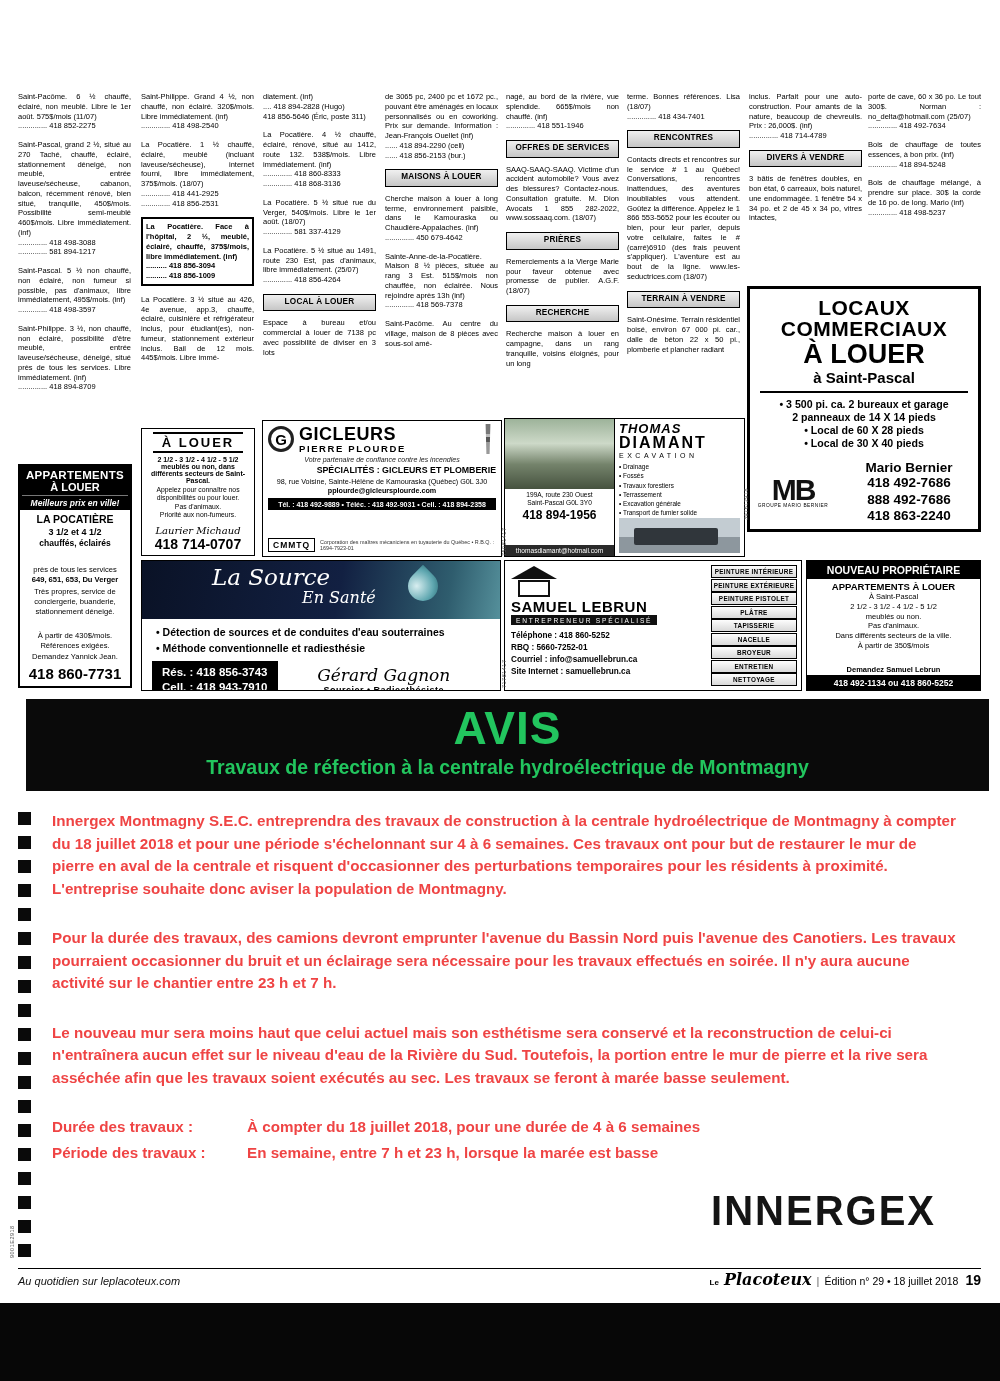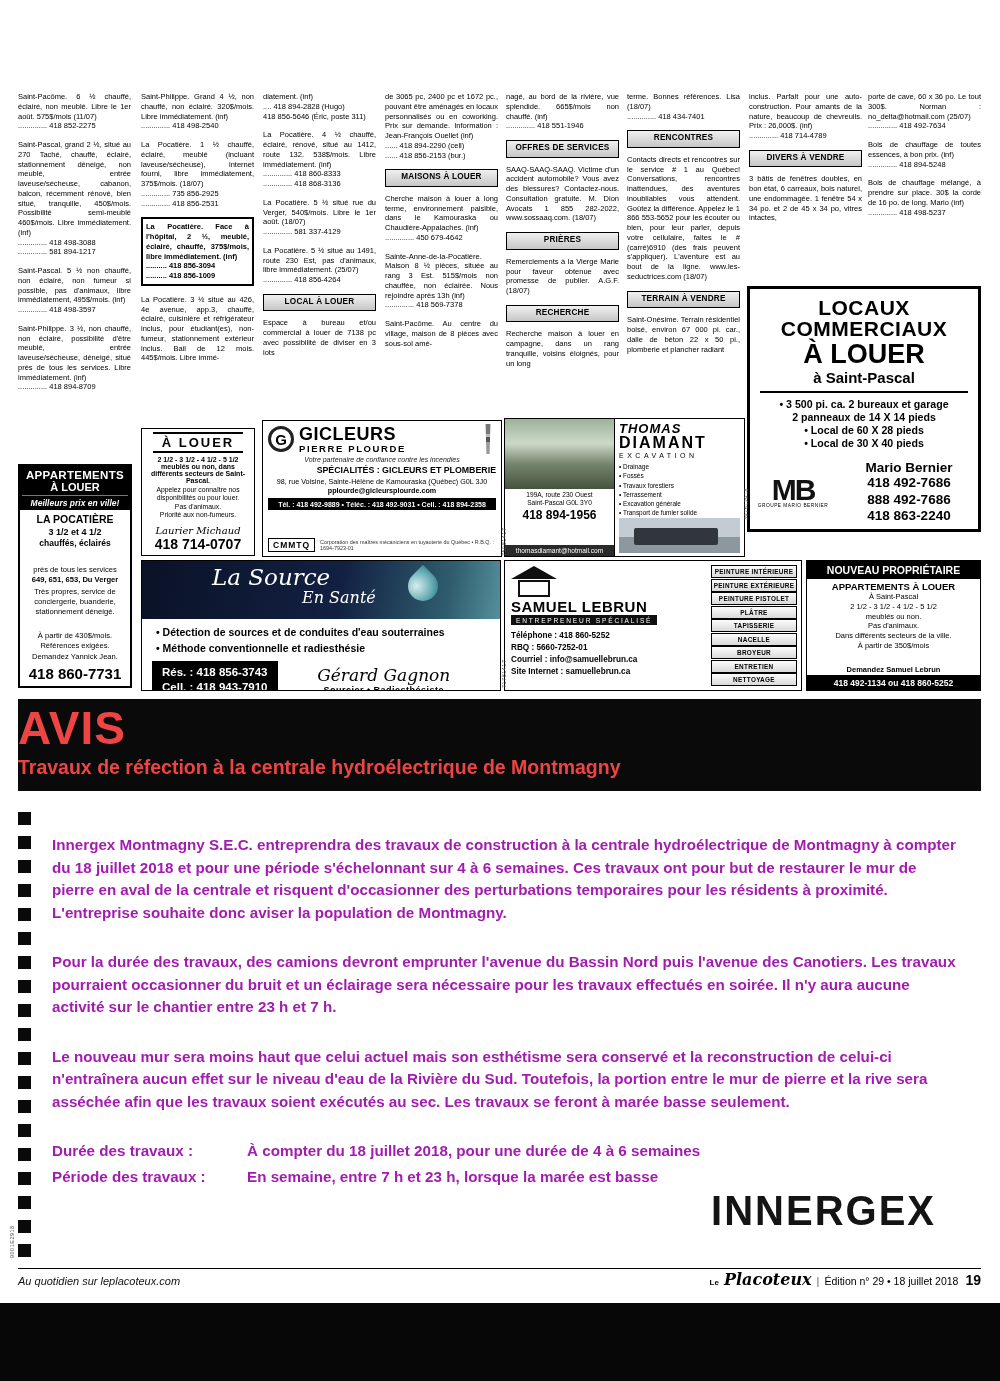--- a/index.html
+++ b/index.html
@@ -164,7 +164,7 @@
     <div class="c-ad">Saint-Philippe. Grand 4 ½, non chauffé, non éclairé. 320$/mois. Libre immédiatement. (inf)
 .............. 418 498-2540</div>
     <div class="c-ad">La Pocatière. 1 ½ chauffé, éclairé, meublé (incluant laveuse/sécheuse), internet fourni, libre immédiatement, 375$/mois. (18/07)
-.............. 735 856-2925
+.............. 418 441-2925
 .............. 418 856-2531</div>
     <div class="c-boxed">La Pocatière. Face à l'hôpital, 2 ½, meublé, éclairé, chauffé, 375$/mois, libre immédiatement. (inf)
 .......... 418 856-3094

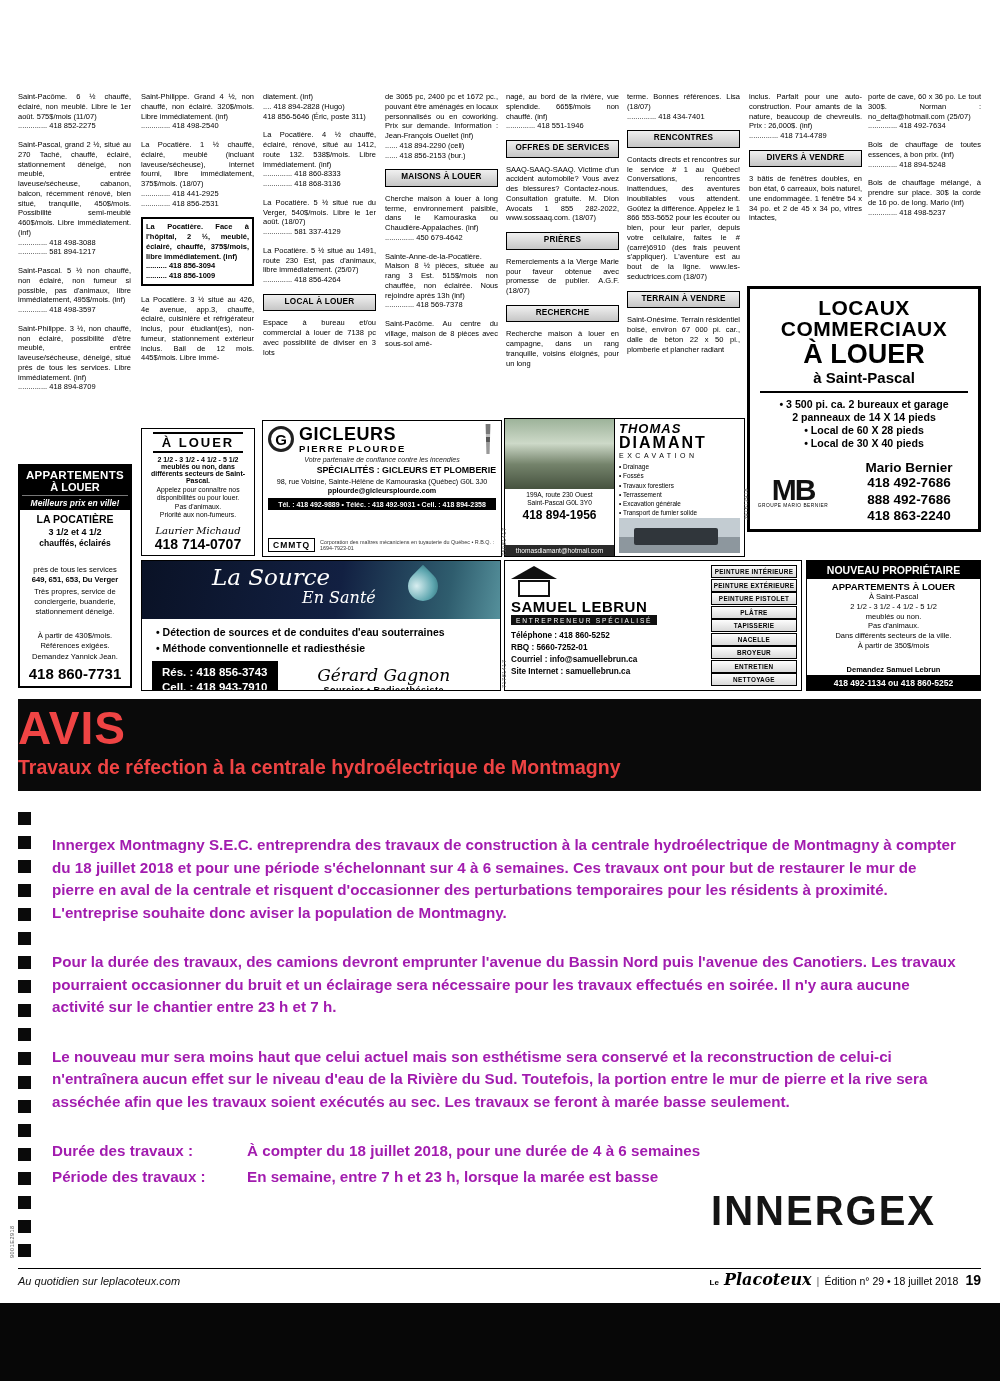--- a/index.html
+++ b/index.html
@@ -119,7 +119,7 @@
   .pro-phone{background:#000;color:#fff;font-weight:700;font-size:8.5px;padding:2.5px 0;margin-top:1px}
 
   
-  .avis-head{position:absolute;left:18px;top:699px;width:963px;height:92px;background:#0a0a0a;color:#ef4444;}
+  .avis-head{position:absolute;left:26px;top:699px;width:963px;height:92px;background:#0a0a0a;color:#22c55e;text-align:center}
   .avis-title{font-weight:800;font-size:46px;letter-spacing:1px;margin-top:2px}
   .avis-sub{font-weight:700;font-size:19.5px;margin-top:1px}
   .avis-marks{position:absolute;left:18px;top:812px;width:13px;height:447px;background:repeating-linear-gradient(180deg,#0a0a0a 0 13px,transparent 13px 24px)}

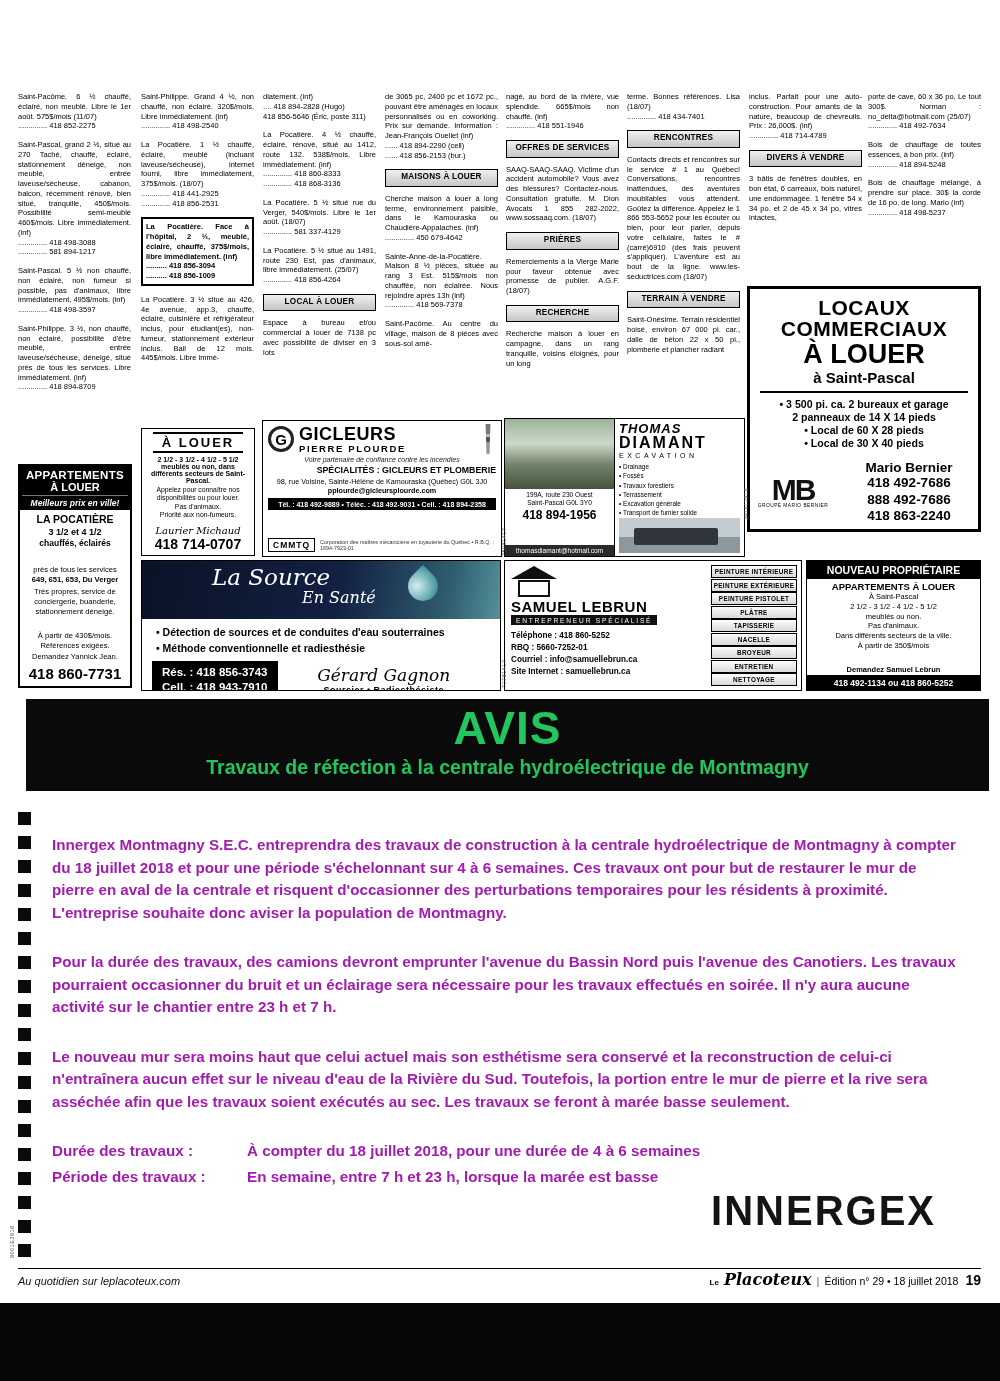--- a/index.html
+++ b/index.html
@@ -123,7 +123,7 @@
   .avis-title{font-weight:800;font-size:46px;letter-spacing:1px;margin-top:2px}
   .avis-sub{font-weight:700;font-size:19.5px;margin-top:1px}
   .avis-marks{position:absolute;left:18px;top:812px;width:13px;height:447px;background:repeating-linear-gradient(180deg,#0a0a0a 0 13px,transparent 13px 24px)}
-  .avis-body{position:absolute;left:52px;top:834px;width:906px;font-size:15.2px;font-weight:700;line-height:1.48;color:#a21caf}
+  .avis-body{position:absolute;left:52px;top:810px;width:906px;font-size:15.2px;font-weight:700;line-height:1.48;color:#ef4444}
   .avis-body p{margin:0 0 27px}
   .avis-row{display:flex;margin-bottom:3px}
   .avis-label{width:195px;flex-shrink:0}

